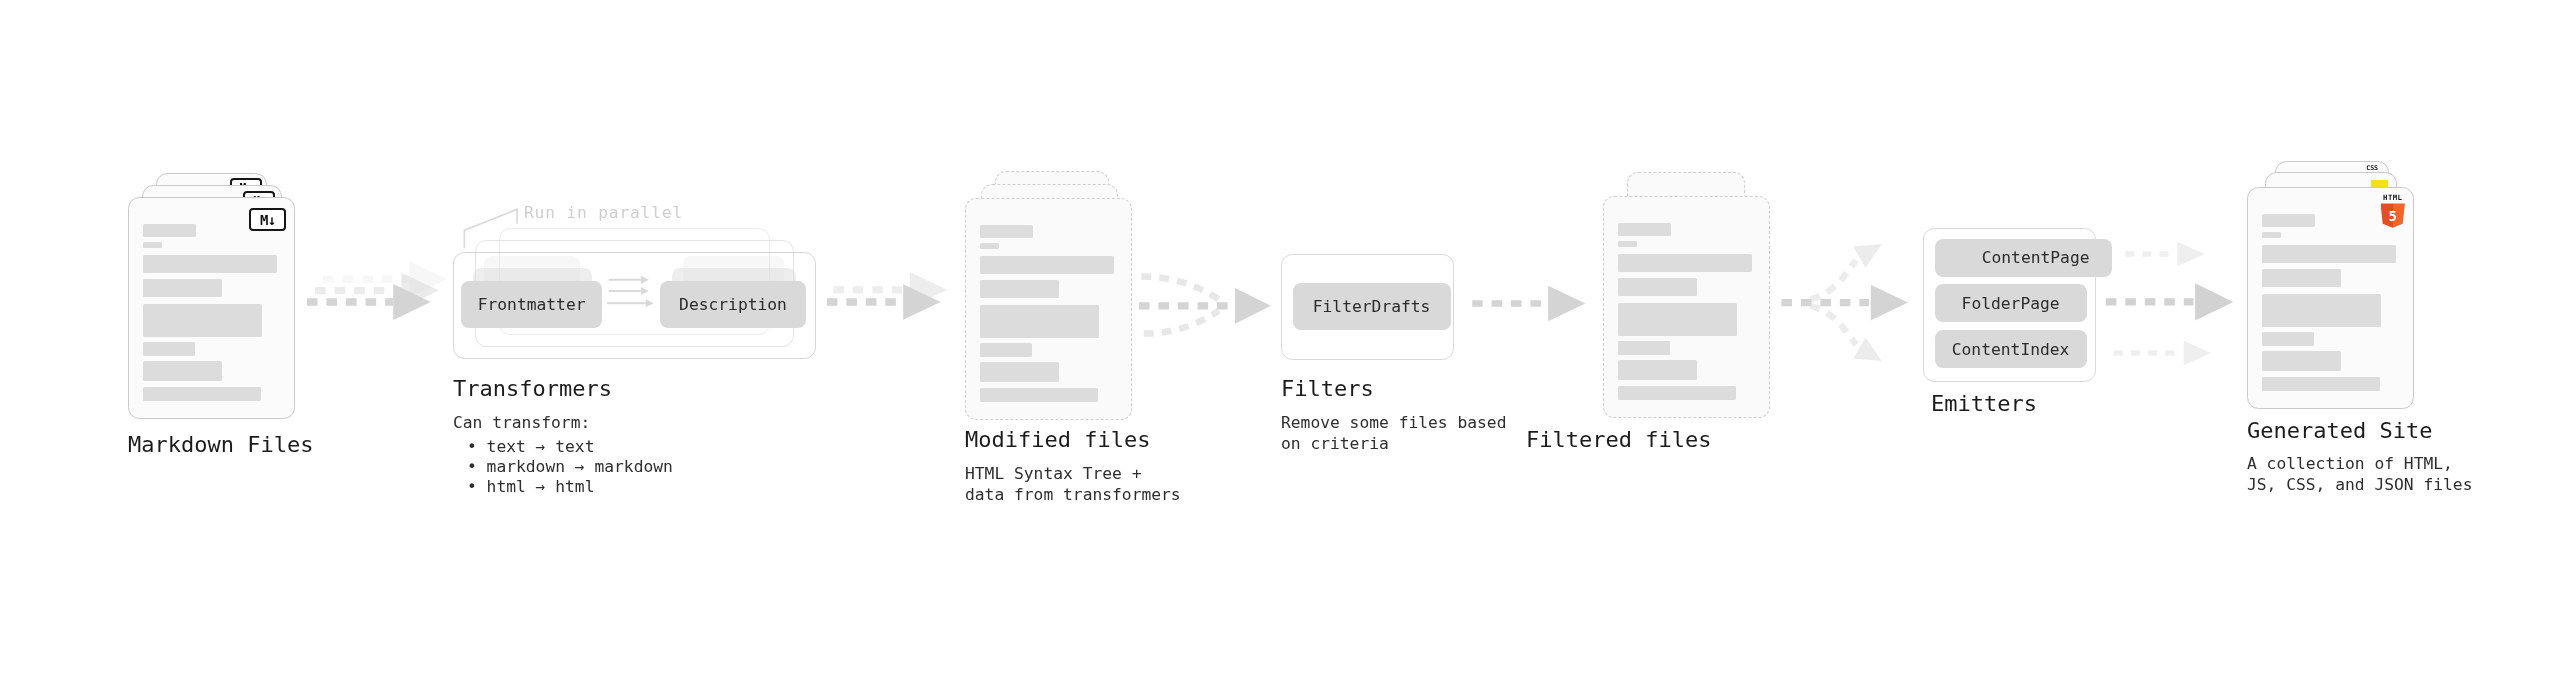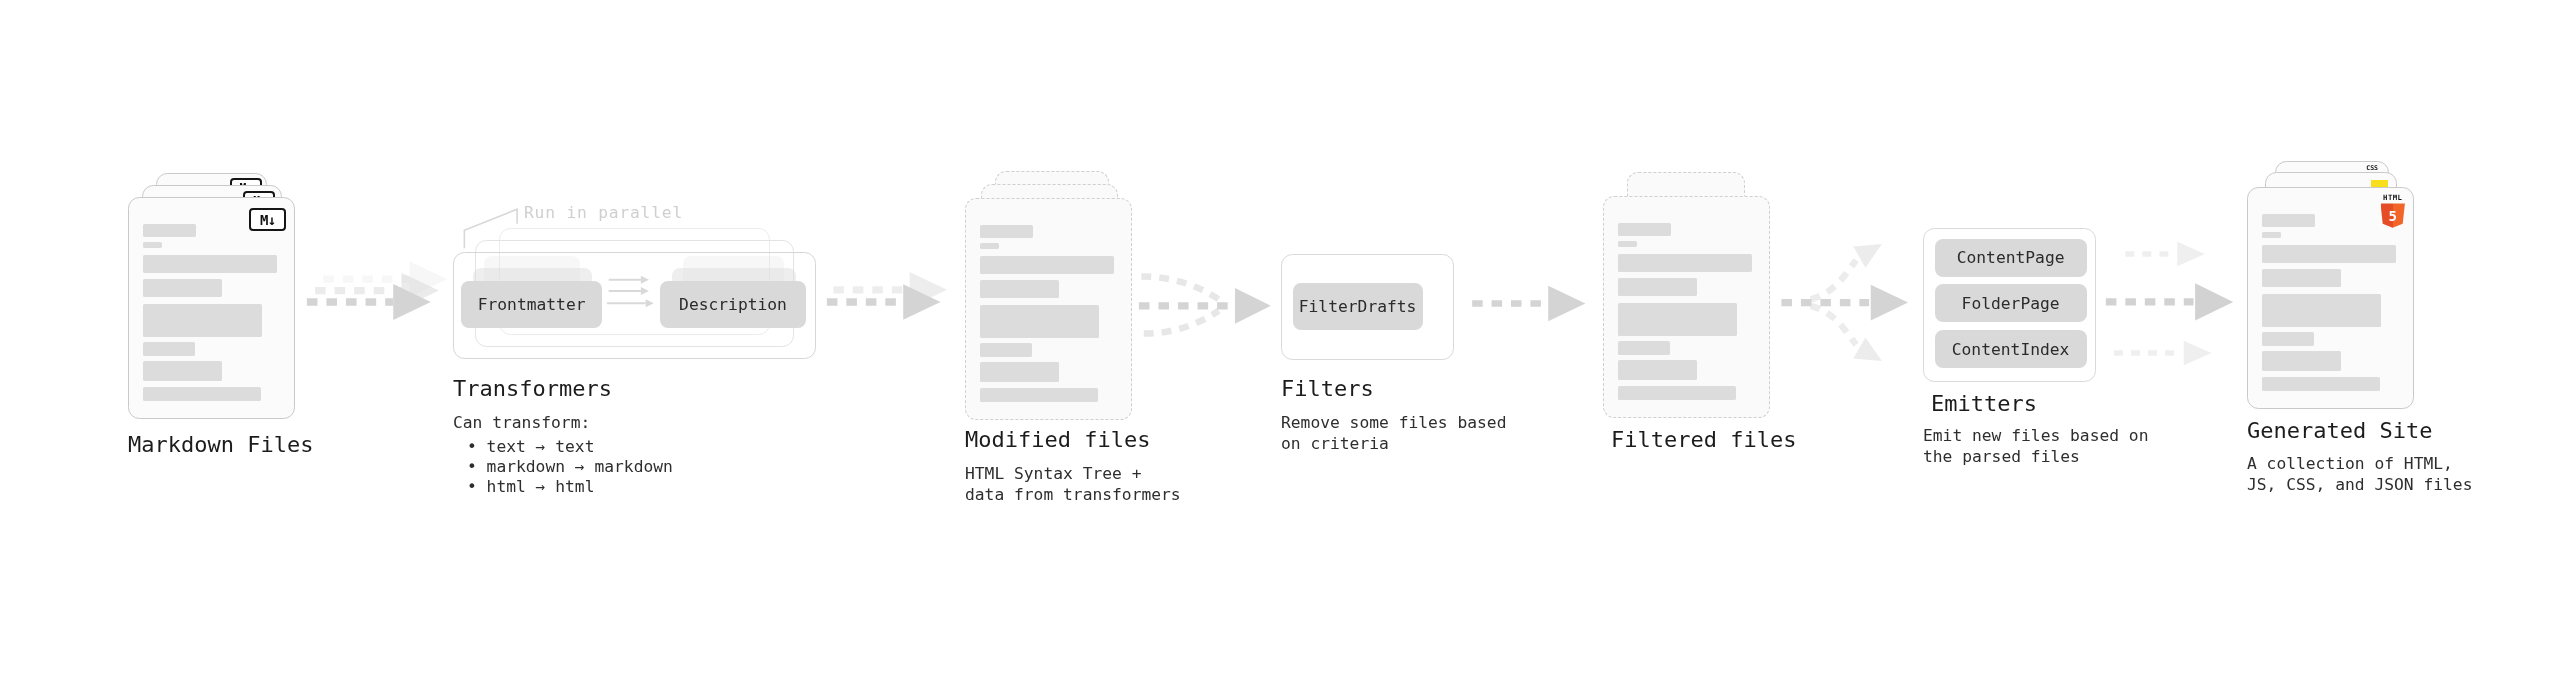--- a/index.html
+++ b/index.html
@@ -213,7 +213,7 @@
   </svg>
 
   <div class="box" style="left:1923px;top:228px;width:173px;height:154px;">
-    <div class="pill" style="left:10.6px;top:9.8px;width:152px;height:38px;">ContentPage</div>
+    <div class="pill" style="left:10.6px;top:9.8px;width:152px;height:38px;padding-left:25px;">ContentPage</div>
     <div class="pill" style="left:10.6px;top:55px;width:152px;height:38px;">FolderPage</div>
     <div class="pill" style="left:10.6px;top:101px;width:152px;height:38px;">ContentIndex</div>
   </div>

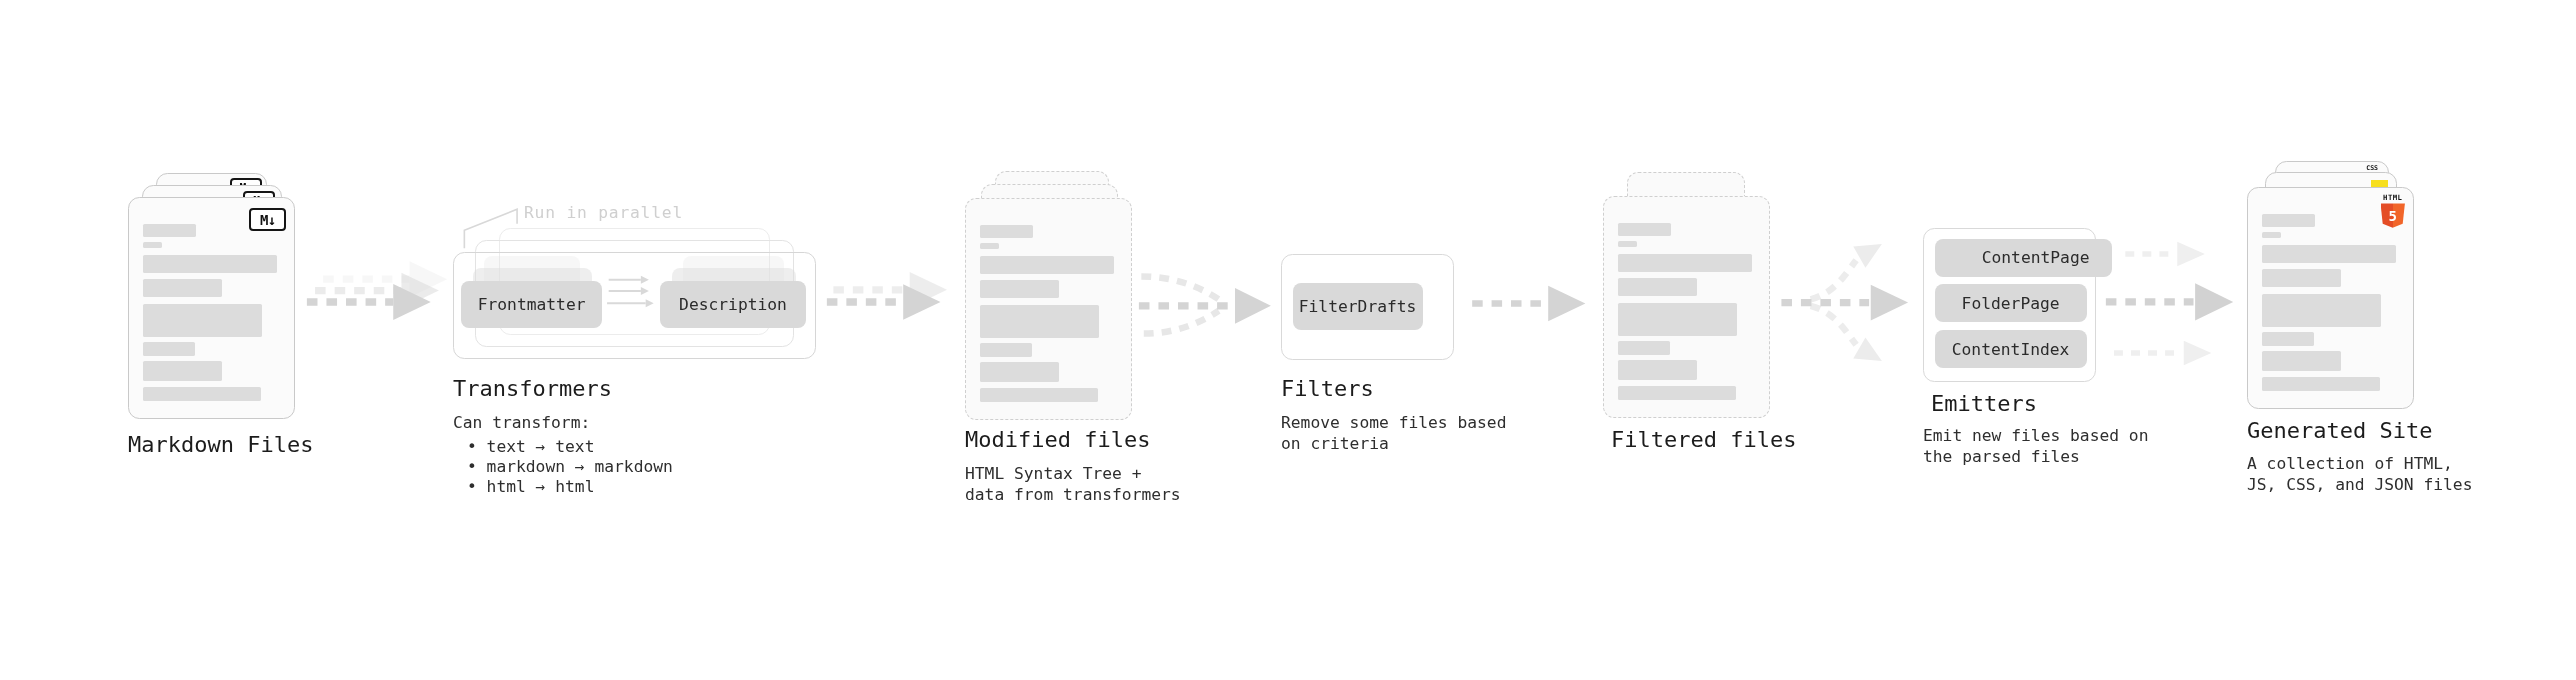--- a/index.html
+++ b/index.html
@@ -171,7 +171,7 @@
   </svg>
 
   <div class="box" style="left:1281px;top:254px;width:173px;height:106px;">
-    <div class="pill" style="left:10.6px;top:28px;width:130px;height:47px;">FilterDrafts</div>
+    <div class="pill" style="left:10.6px;top:28px;width:158px;height:47px;">FilterDrafts</div>
   </div>
   <div class="title" style="left:1281px;top:376px;">Filters</div>
   <div class="desc" style="left:1281px;top:412px;">

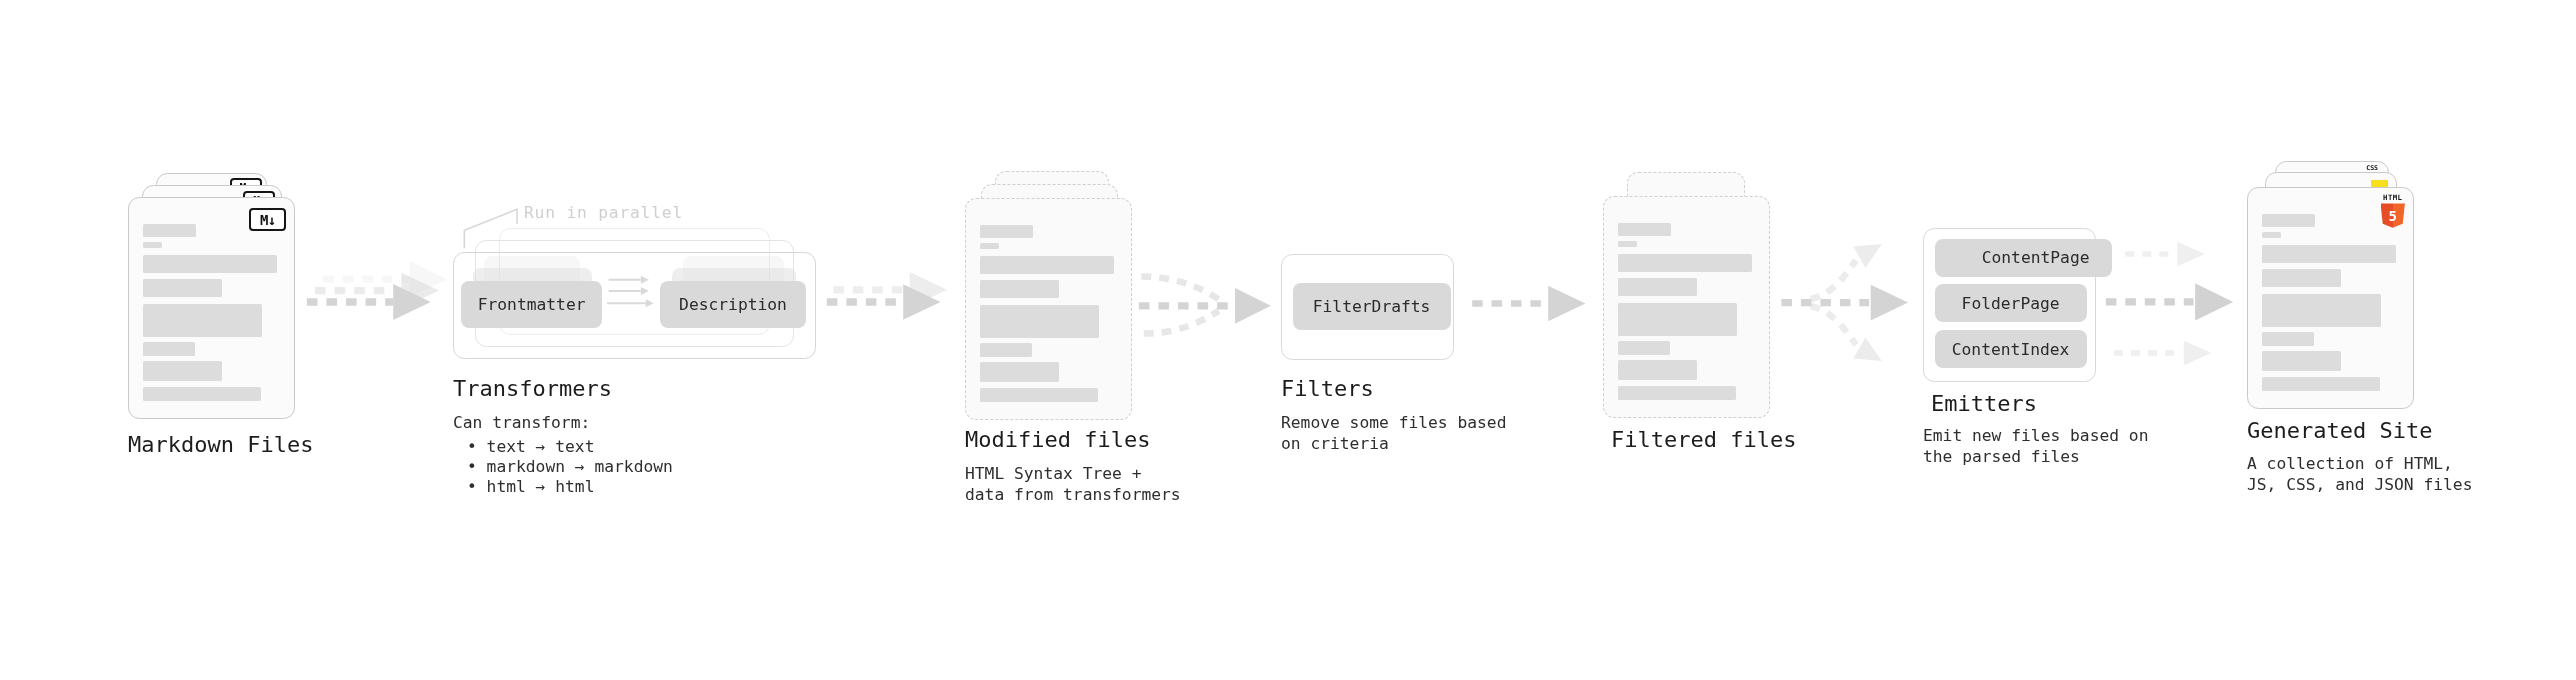--- a/index.html
+++ b/index.html
@@ -197,7 +197,7 @@
       <div class="bar b8"></div>
     </div>
   </div>
-  <div class="title" style="left:1611px;top:427px;">Filtered files</div>
+  <div class="title" style="left:1526px;top:427px;">Filtered files</div>
 
   <svg class="arrow" style="left:1778px;top:236px;" width="140" height="138" viewBox="0 0 172 170">
     <path d="M40,78 C70,70 82,48 96,30" fill="none" stroke="#ececec" stroke-width="8" stroke-dasharray="12 10"></path>

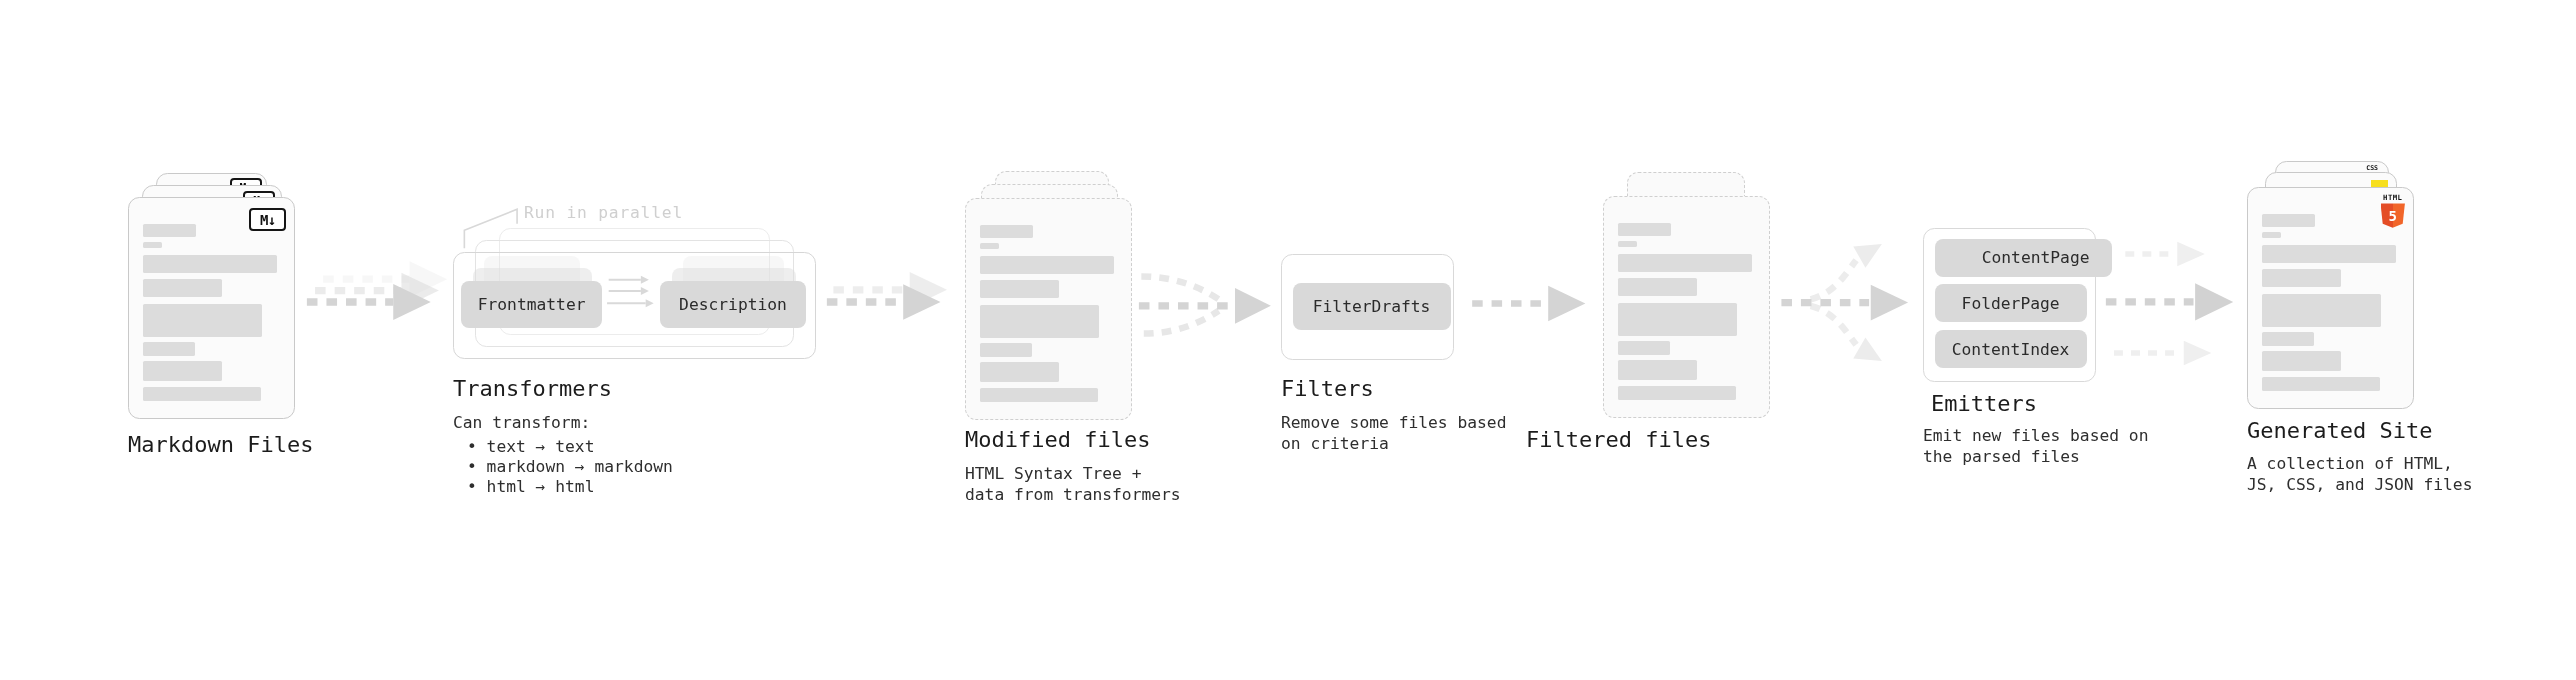--- a/index.html
+++ b/index.html
@@ -218,10 +218,6 @@
     <div class="pill" style="left:10.6px;top:101px;width:152px;height:38px;">ContentIndex</div>
   </div>
   <div class="title" style="left:1923px;top:391px;margin-left:8px;">Emitters</div>
-  <div class="desc" style="left:1923px;top:425px;">
-    <div>Emit new files based on</div>
-    <div>the parsed files</div>
-  </div>
 
   <svg class="arrow" style="left:2101px;top:232px;" width="142" height="143" viewBox="0 0 175 176">
     <line x1="30" y1="27" x2="92" y2="27" stroke="#efefef" stroke-width="7" stroke-dasharray="11 10"></line>

